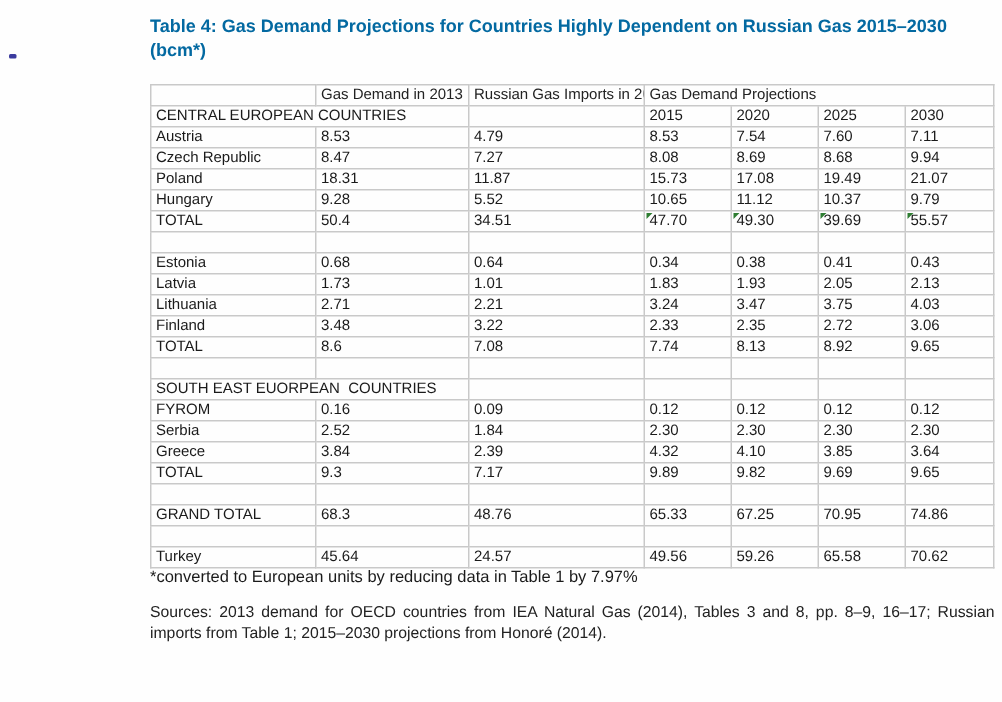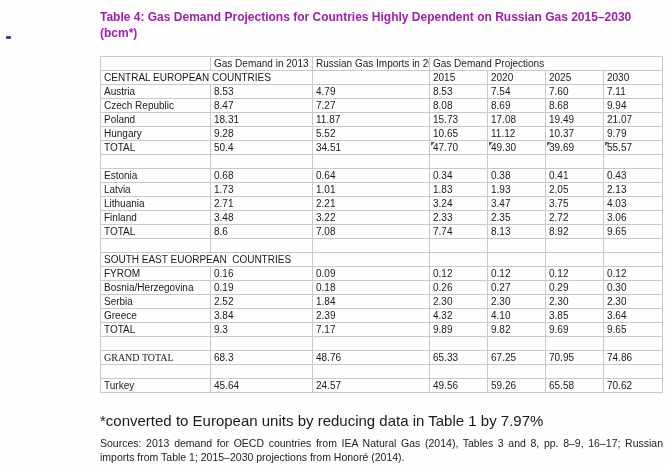--- a/index.html
+++ b/index.html
@@ -17,7 +17,7 @@
     background:#3b3b9e;
   }
   .content{position:absolute;left:100px;top:9px;width:563px;}
-  .title{font-weight:bold;font-size:12px;line-height:16px;color:#a21caf;}
+  .title{font-weight:bold;font-size:12px;line-height:16px;color:#0369a1;}
   table.demand{
     margin-top:15px;
     border-collapse:collapse;

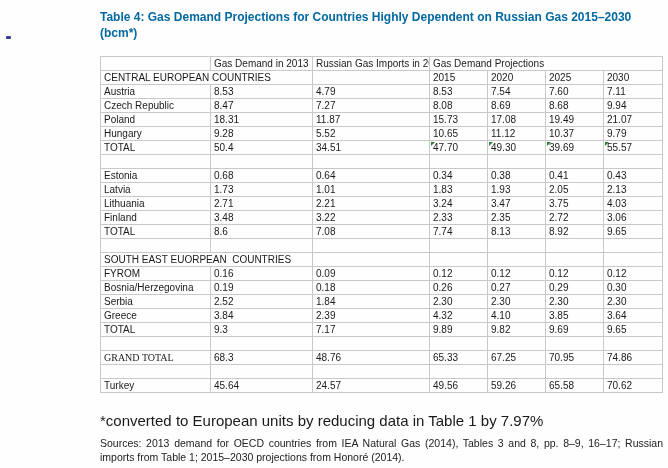--- a/index.html
+++ b/index.html
@@ -220,15 +220,6 @@
             <td class="num">0.12</td>
           </tr>
           <tr>
-            <td>Bosnia/Herzegovina</td>
-            <td class="num">0.19</td>
-            <td class="num">0.18</td>
-            <td class="num">0.26</td>
-            <td class="num">0.27</td>
-            <td class="num">0.29</td>
-            <td class="num">0.30</td>
-          </tr>
-          <tr>
             <td>Serbia</td>
             <td class="num">2.52</td>
             <td class="num">1.84</td>

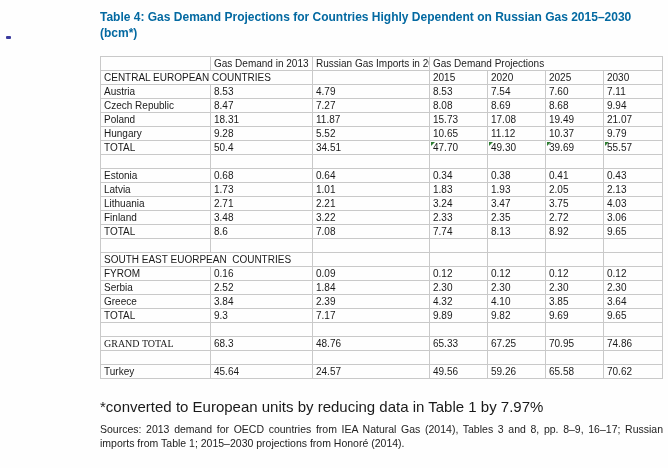--- a/index.html
+++ b/index.html
@@ -41,7 +41,7 @@
   td.section-label{font-weight:bold;}
   td.year-cell{font-weight:bold;text-align:center;}
   td.total-label{font-weight:bold;text-align:right;}
-  td.grand-label{font-weight:bold;font-family:Liberation Serif, serif;}
+  td.grand-label{font-weight:bold;}
   td.flag::before{
     content:"";
     position:absolute;top:1px;left:1px;

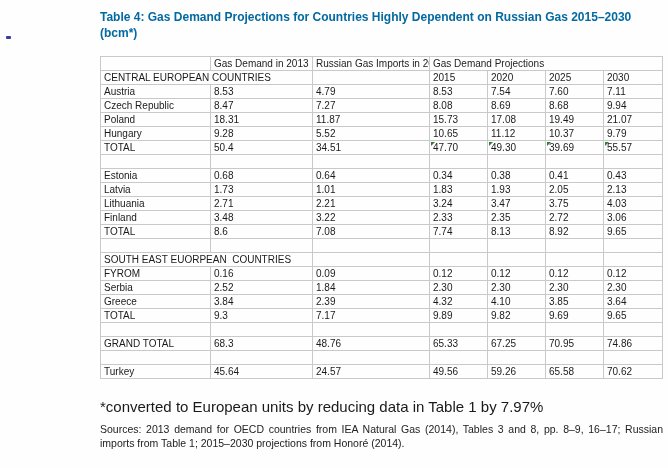--- a/index.html
+++ b/index.html
@@ -49,7 +49,7 @@
     border-top:4px solid #2e7d32;
     border-right:4px solid transparent;
   }
-  .footnote{margin-top:21px;font-size:15px;line-height:13px;}
+  .footnote{margin-top:0;font-size:11px;line-height:13px;}
   .sources{
     margin-top:9px;
     font-size:10.5px;line-height:14px;

